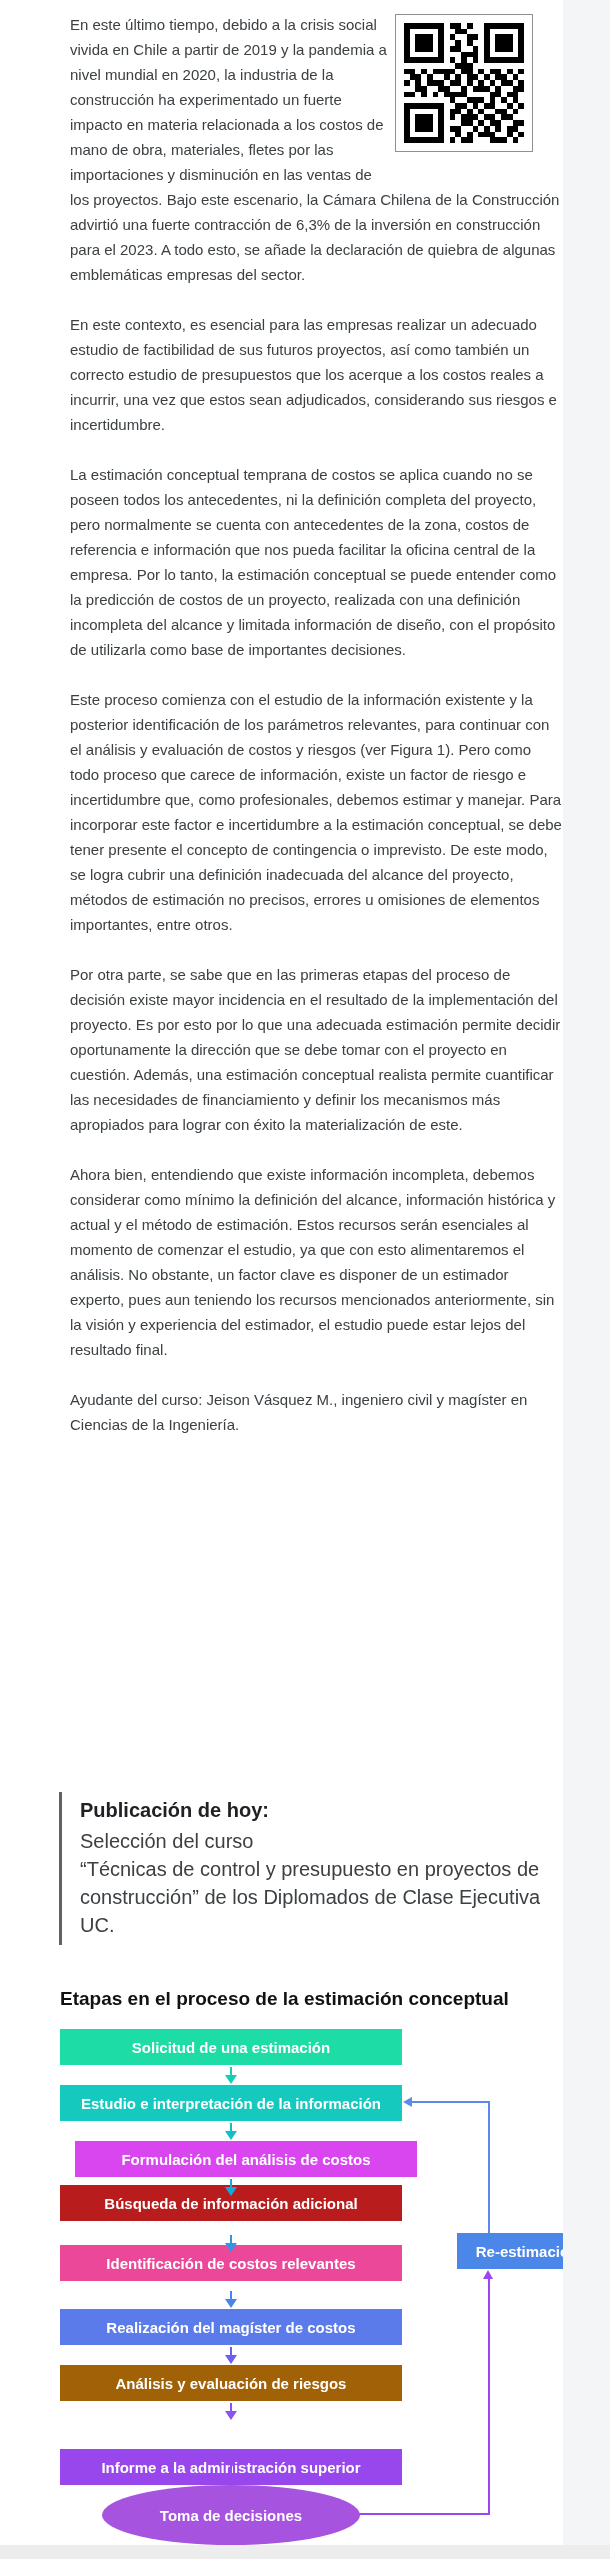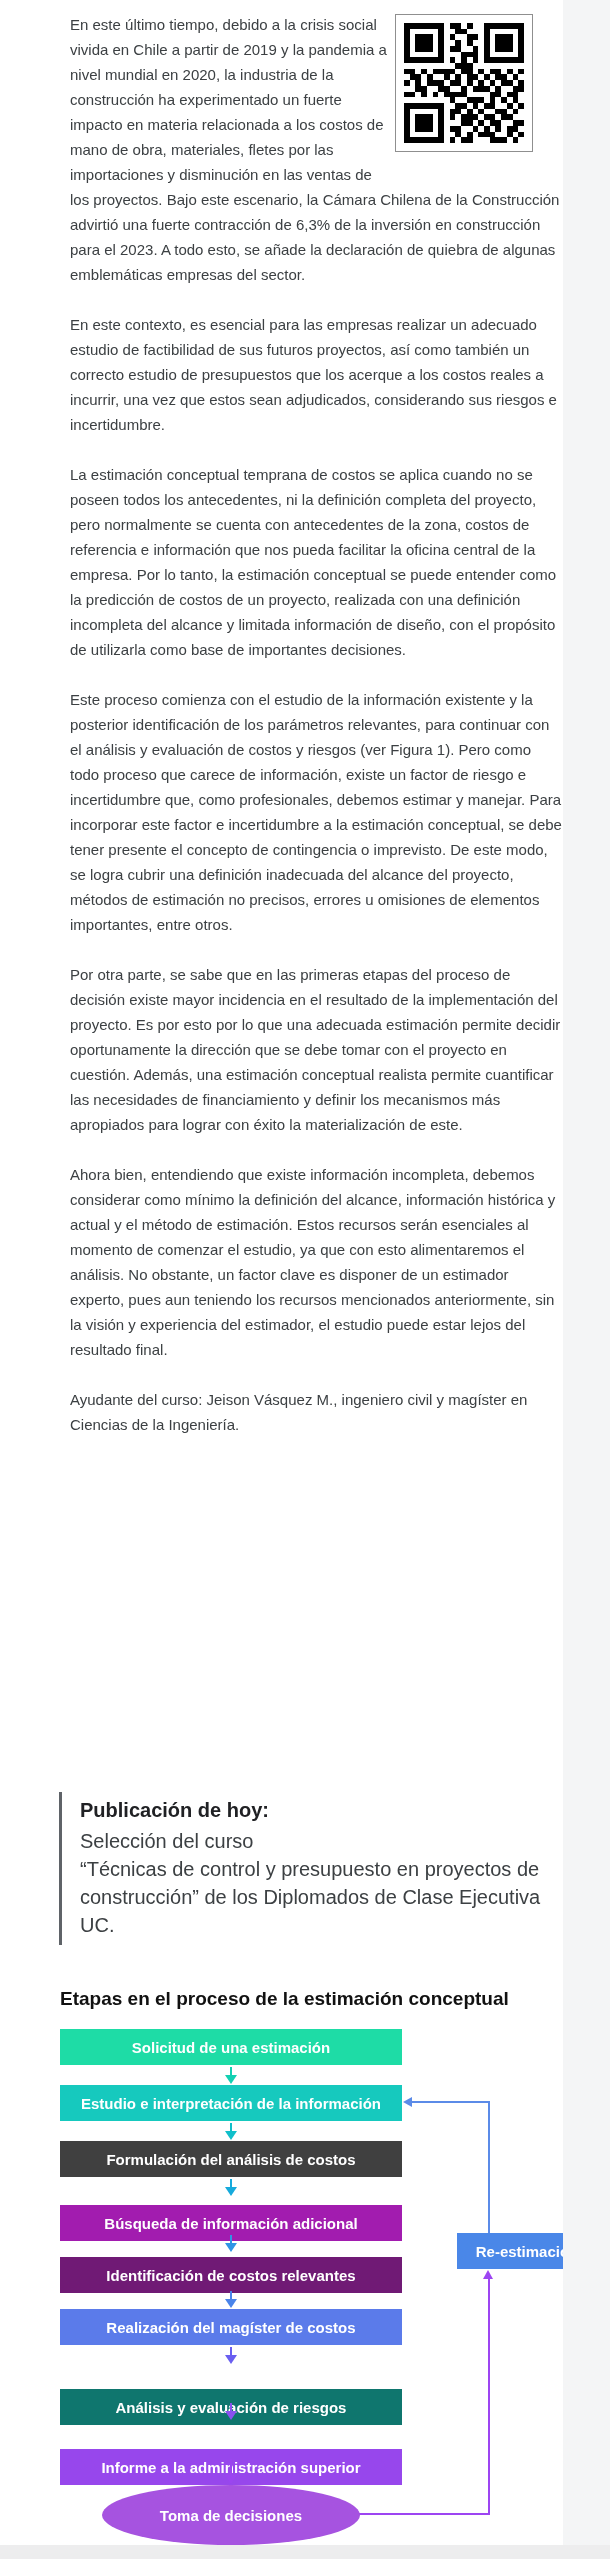--- a/index.html
+++ b/index.html
@@ -321,7 +321,7 @@
         <div class="step" style="top: 100px; background: rgb(22, 201, 190);">Estudio e interpretación de la información</div>
         <div class="stem" style="left: 230px; top: 82px; height: 9px; background: rgb(19, 208, 178);"></div>
         <div class="tri" style="left: 225px; top: 90px; border-left: 6px solid transparent; border-right: 6px solid transparent; border-top: 9px solid rgb(19, 208, 178);"></div>
-        <div class="step" style="top: 156px; background: #404040;">Formulación del análisis de costos</div>
+        <div class="step" style="top: 156px; background: #d946ef; margin-left: 15px;">Formulación del análisis de costos</div>
         <div class="stem" style="left: 230px; top: 138px; height: 9px; background: rgb(16, 191, 202);"></div>
         <div class="tri" style="left: 225px; top: 146px; border-left: 6px solid transparent; border-right: 6px solid transparent; border-top: 9px solid rgb(16, 191, 202);"></div>
         <div class="step" style="top: 220px; background: #a21caf;">Búsqueda de información adicional</div>

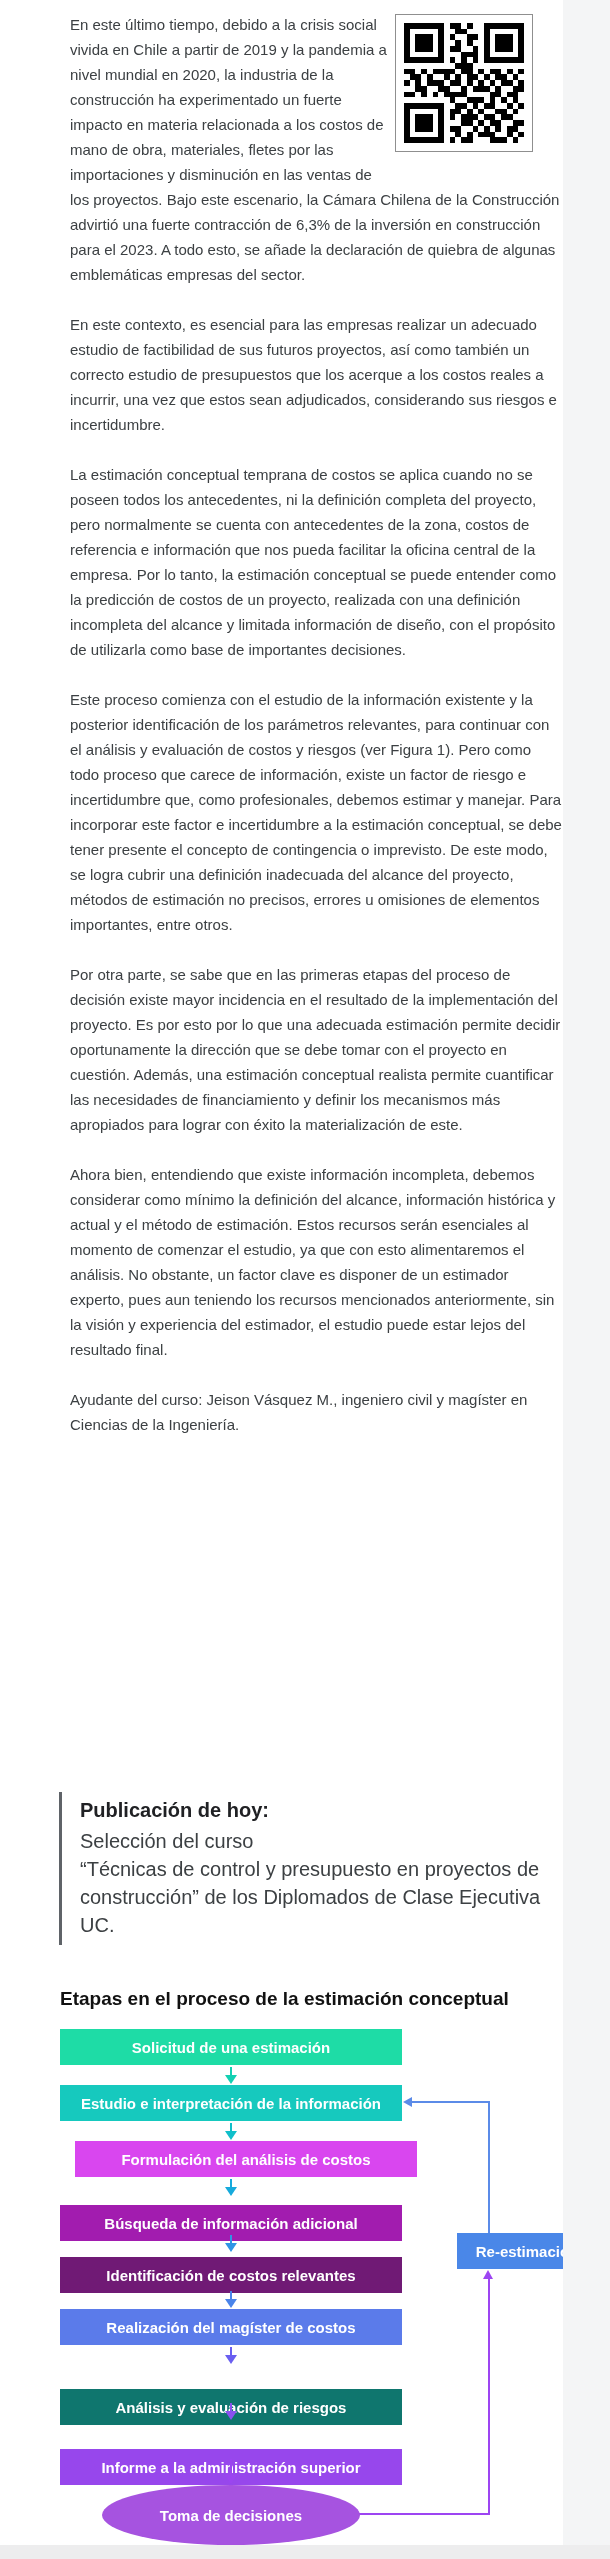--- a/index.html
+++ b/index.html
@@ -324,7 +324,7 @@
         <div class="step" style="top: 156px; background: #d946ef; margin-left: 15px;">Formulación del análisis de costos</div>
         <div class="stem" style="left: 230px; top: 138px; height: 9px; background: rgb(16, 191, 202);"></div>
         <div class="tri" style="left: 225px; top: 146px; border-left: 6px solid transparent; border-right: 6px solid transparent; border-top: 9px solid rgb(16, 191, 202);"></div>
-        <div class="step" style="top: 220px; background: #a21caf;">Búsqueda de información adicional</div>
+        <div class="step" style="top: 200px; background: #b91c1c;">Búsqueda de información adicional</div>
         <div class="stem" style="left: 230px; top: 194px; height: 9px; background: rgb(22, 170, 220);"></div>
         <div class="tri" style="left: 225px; top: 202px; border-left: 6px solid transparent; border-right: 6px solid transparent; border-top: 9px solid rgb(22, 170, 220);"></div>
         <div class="step" style="top: 272px; background: #701a75;">Identificación de costos relevantes</div>

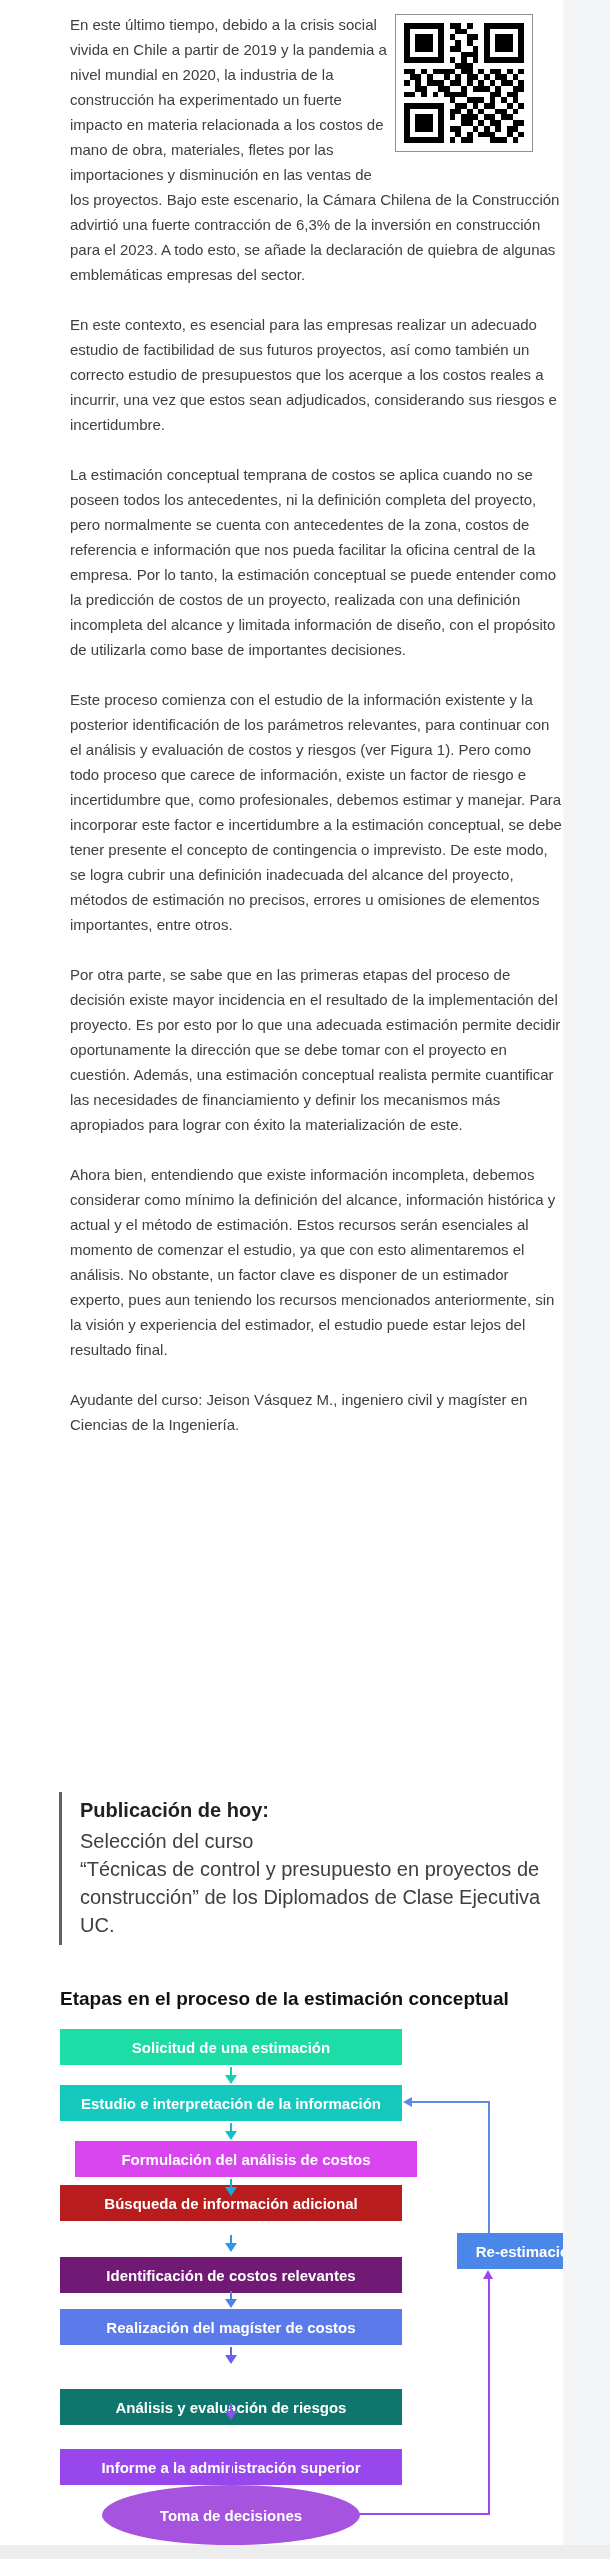--- a/index.html
+++ b/index.html
@@ -327,7 +327,7 @@
         <div class="step" style="top: 200px; background: #b91c1c;">Búsqueda de información adicional</div>
         <div class="stem" style="left: 230px; top: 194px; height: 9px; background: rgb(22, 170, 220);"></div>
         <div class="tri" style="left: 225px; top: 202px; border-left: 6px solid transparent; border-right: 6px solid transparent; border-top: 9px solid rgb(22, 170, 220);"></div>
-        <div class="step" style="top: 272px; background: #701a75;">Identificación de costos relevantes</div>
+        <div class="step" style="top: 260px; background: #ec4899;">Identificación de costos relevantes</div>
         <div class="stem" style="left: 230px; top: 250px; height: 9px; background: rgb(47, 149, 229);"></div>
         <div class="tri" style="left: 225px; top: 258px; border-left: 6px solid transparent; border-right: 6px solid transparent; border-top: 9px solid rgb(47, 149, 229);"></div>
         <div class="step" style="top: 324px; background: rgb(91, 123, 234);">Realización del magíster de costos</div>

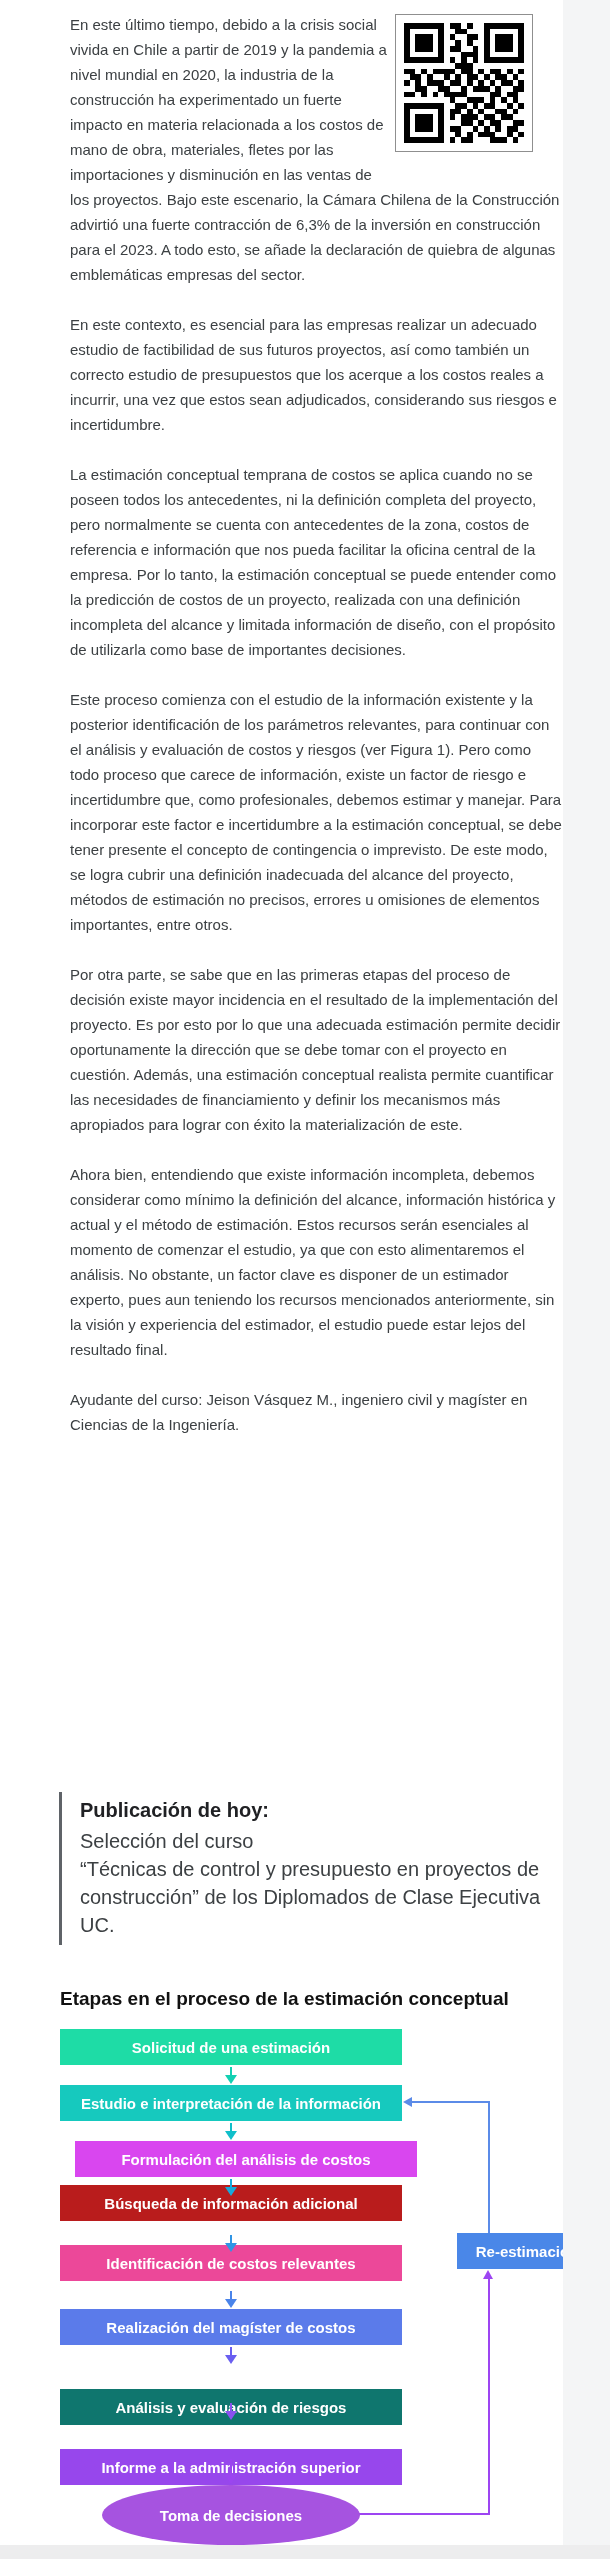--- a/index.html
+++ b/index.html
@@ -333,7 +333,7 @@
         <div class="step" style="top: 324px; background: rgb(91, 123, 234);">Realización del magíster de costos</div>
         <div class="stem" style="left: 230px; top: 306px; height: 9px; background: rgb(74, 132, 234);"></div>
         <div class="tri" style="left: 225px; top: 314px; border-left: 6px solid transparent; border-right: 6px solid transparent; border-top: 9px solid rgb(74, 132, 234);"></div>
-        <div class="step" style="top: 404px; background: #0f766e; text-align: right;">Análisis y evaluación de riesgos</div>
+        <div class="step" style="top: 380px; background: #a16207; text-align: right;">Análisis y evaluación de riesgos</div>
         <div class="stem" style="left: 230px; top: 362px; height: 9px; background: rgb(106, 95, 240);"></div>
         <div class="tri" style="left: 225px; top: 370px; border-left: 6px solid transparent; border-right: 6px solid transparent; border-top: 9px solid rgb(106, 95, 240);"></div>
         <div class="step" style="top: 436px; background: rgb(151, 71, 236); margin-top: 28px;">Informe a la administración superior</div>

